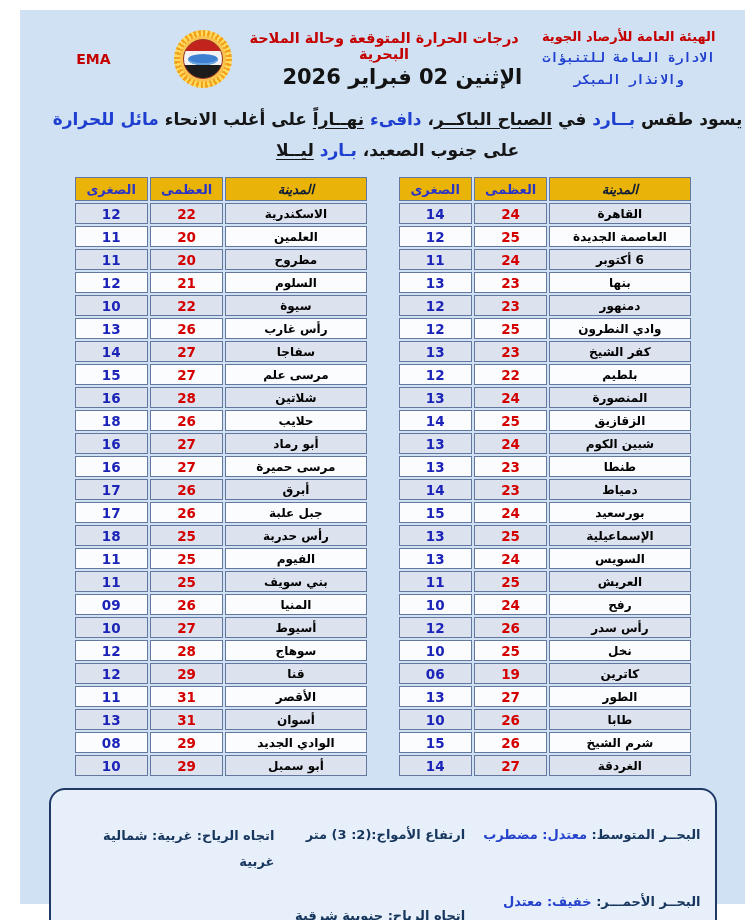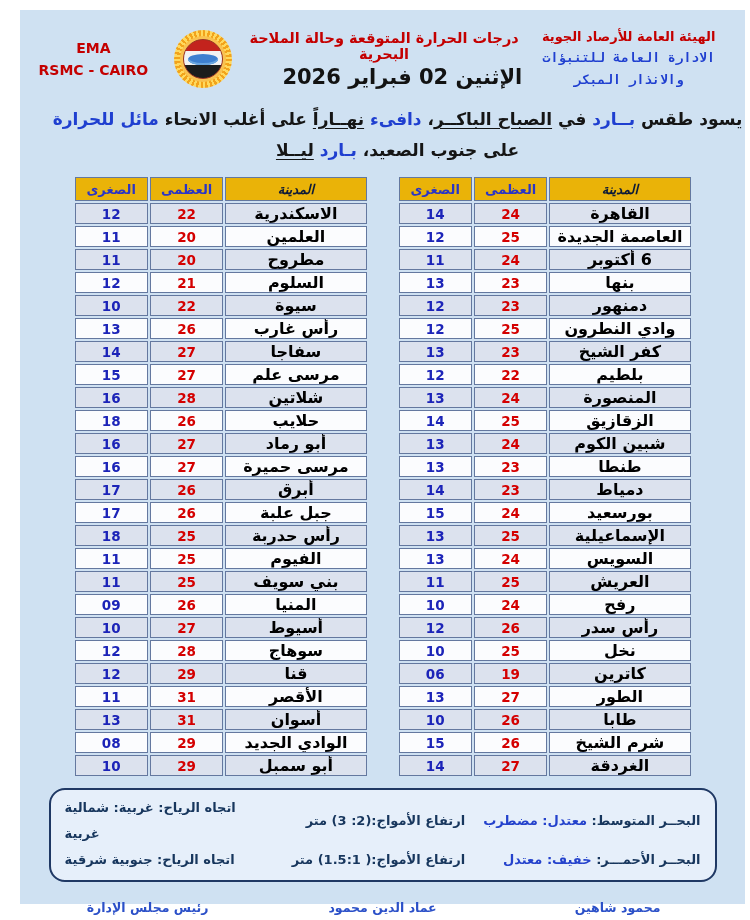--- a/index.html
+++ b/index.html
@@ -82,7 +82,6 @@
     </div>
     <div class="ema-block">
       <div>EMA</div>
-      <div>RSMC - CAIRO</div>
     </div>
   </header>
 

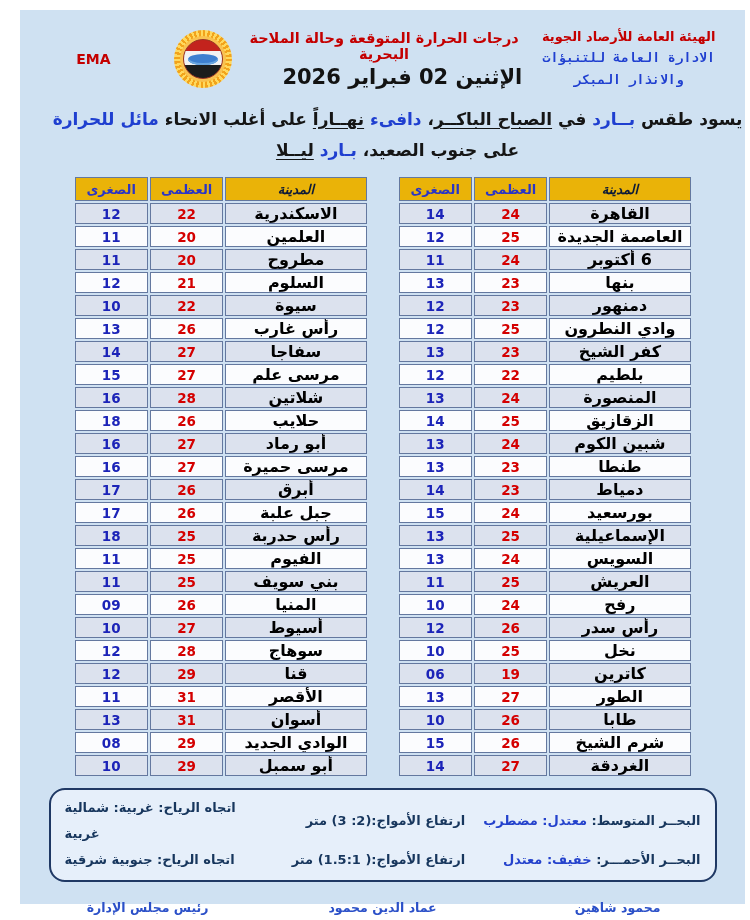--- a/index.html
+++ b/index.html
@@ -37,7 +37,7 @@
   th{background:#eab308;font-size:13px;height:22px;}
   th.city{width:50%;color:#0d1b38;font-style:italic;}
   th.max,th.min{width:25%;color:#2a35c6;}
-  td.city{font-size:16px;color:#000;}
+  td.city{font-size:12px;color:#000;}
   td.max{color:#d40000;font-size:13.5px;}
   td.min{color:#1c24b8;font-size:13.5px;}
   tbody tr:nth-child(odd) td{background:#dce2ee;}

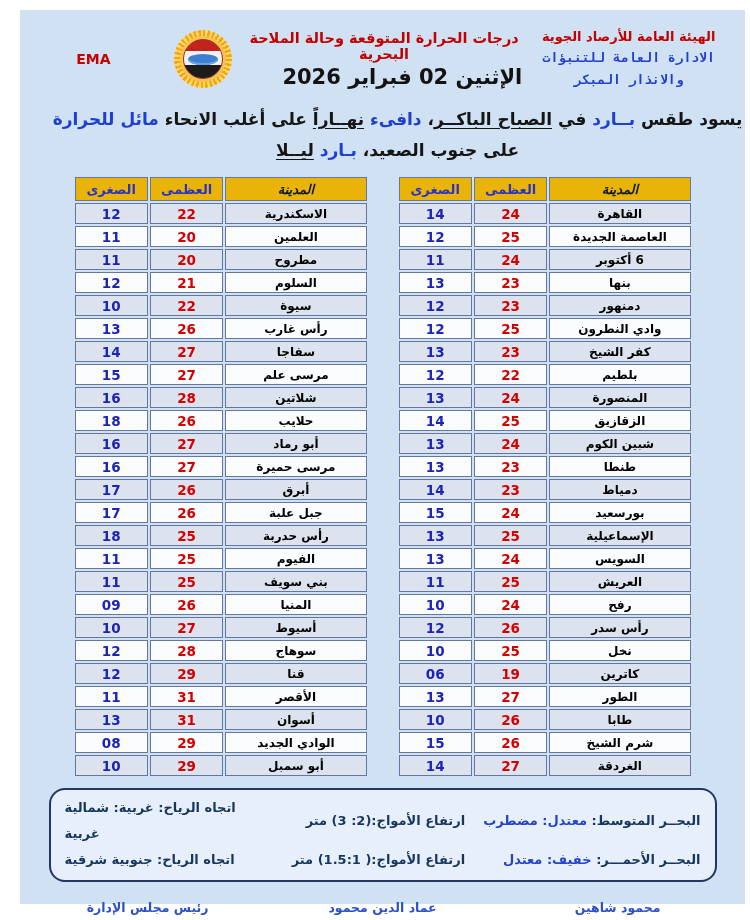--- a/index.html
+++ b/index.html
@@ -49,7 +49,7 @@
   .m-row{display:flex;align-items:center;font-size:13px;font-weight:bold;color:#17365d;line-height:26px;}
   .m-sea{width:37%;}
   .m-waves{width:30%;text-align:right;}
-  .m-wind{width:33%;text-align:left;}
+  .m-wind{width:33%;text-align:right;margin-top:28px;}
   .state{color:#2442cc;}
 
   

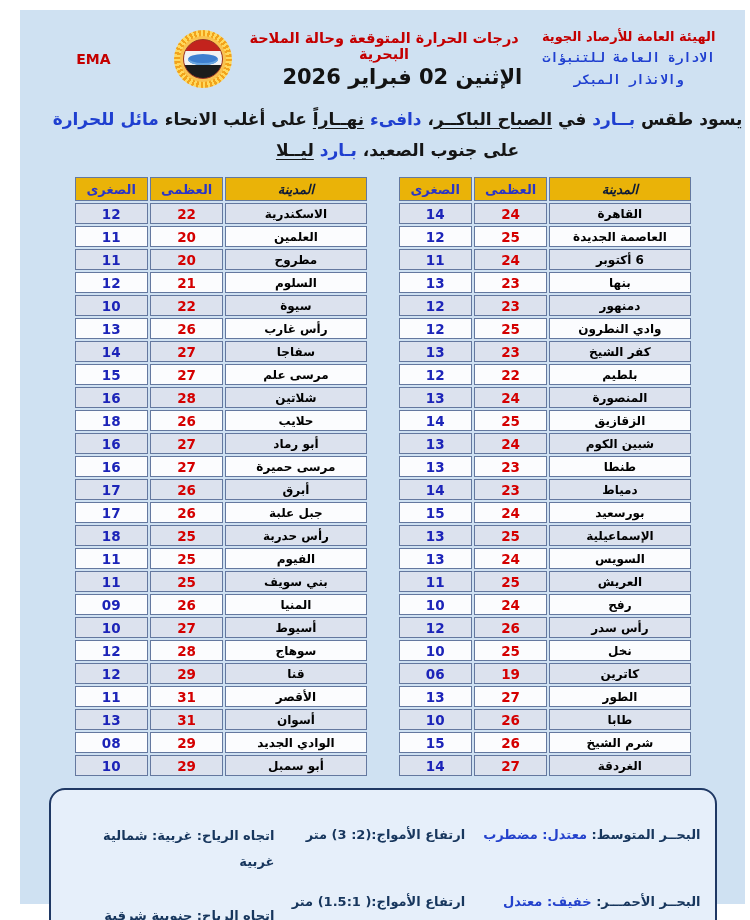--- a/index.html
+++ b/index.html
@@ -373,7 +373,6 @@
    </div>
       <div class="m-row">
      <span class="m-sea"><span>البحــر الأحمـــر:</span> <span class="state">خفيف: معتدل</span></span>
-     <span class="m-waves">ارتفاع الأمواج:( 1.5:1) متر</span>
      <span class="m-wind">اتجاه الرياح: جنوبية شرقية</span>
    </div>
     </div>

